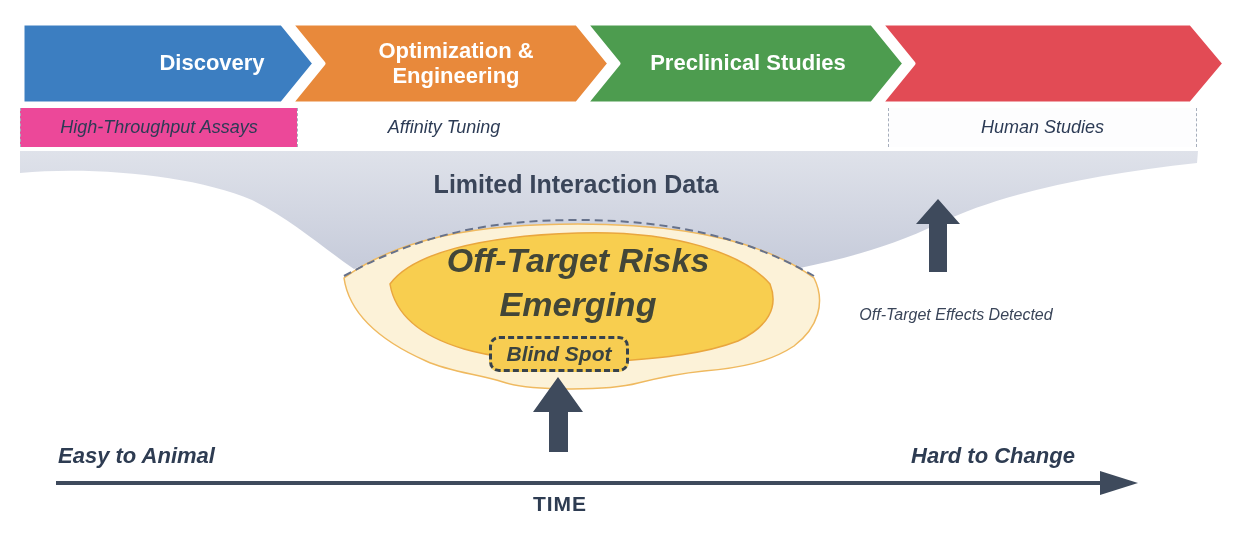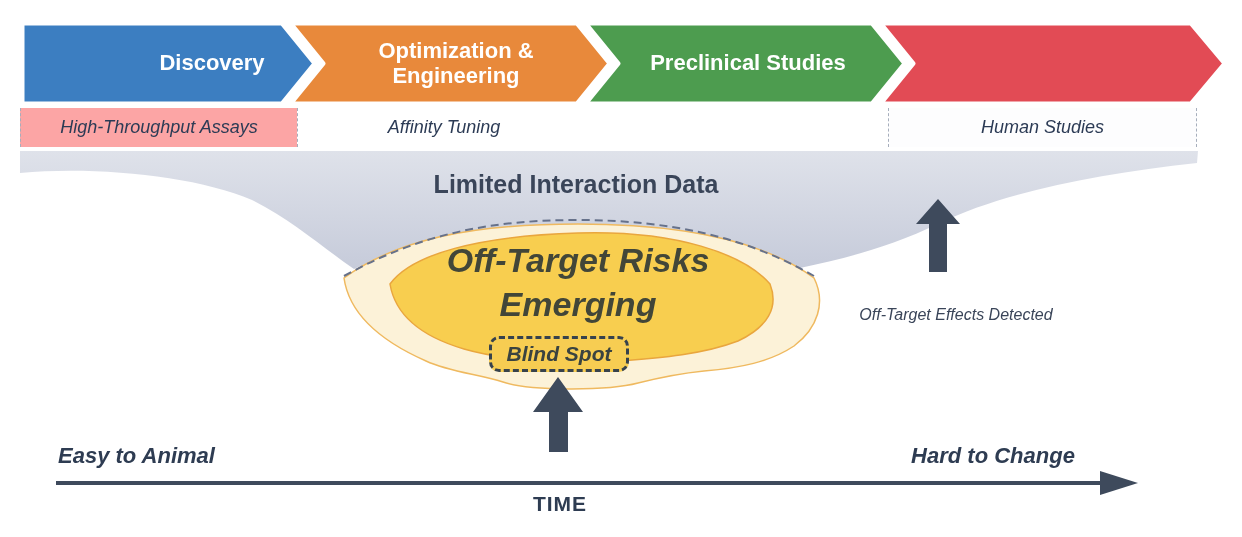--- a/index.html
+++ b/index.html
@@ -115,7 +115,7 @@
   <div class="txt stage-label" style="left:336px;width:240px;">Optimization &amp; Engineering</div>
   <div class="txt stage-label" style="left:622px;width:252px;">Preclinical Studies</div>
 
-  <div class="subcell" style="left:20px;width:277px;background:#fca5a5;">High-Throughput Assays</div>
+  <div class="subcell" style="left:20px;width:277px;background:#ec4899;">High-Throughput Assays</div>
   <div class="subcell" style="left:297px;width:293px;background:#ffffff;text-align:center;">Affinity Tuning</div>
   <div class="subcell last" style="left:888px;width:309px;background:#fdfdfe;">Human Studies</div>
 

